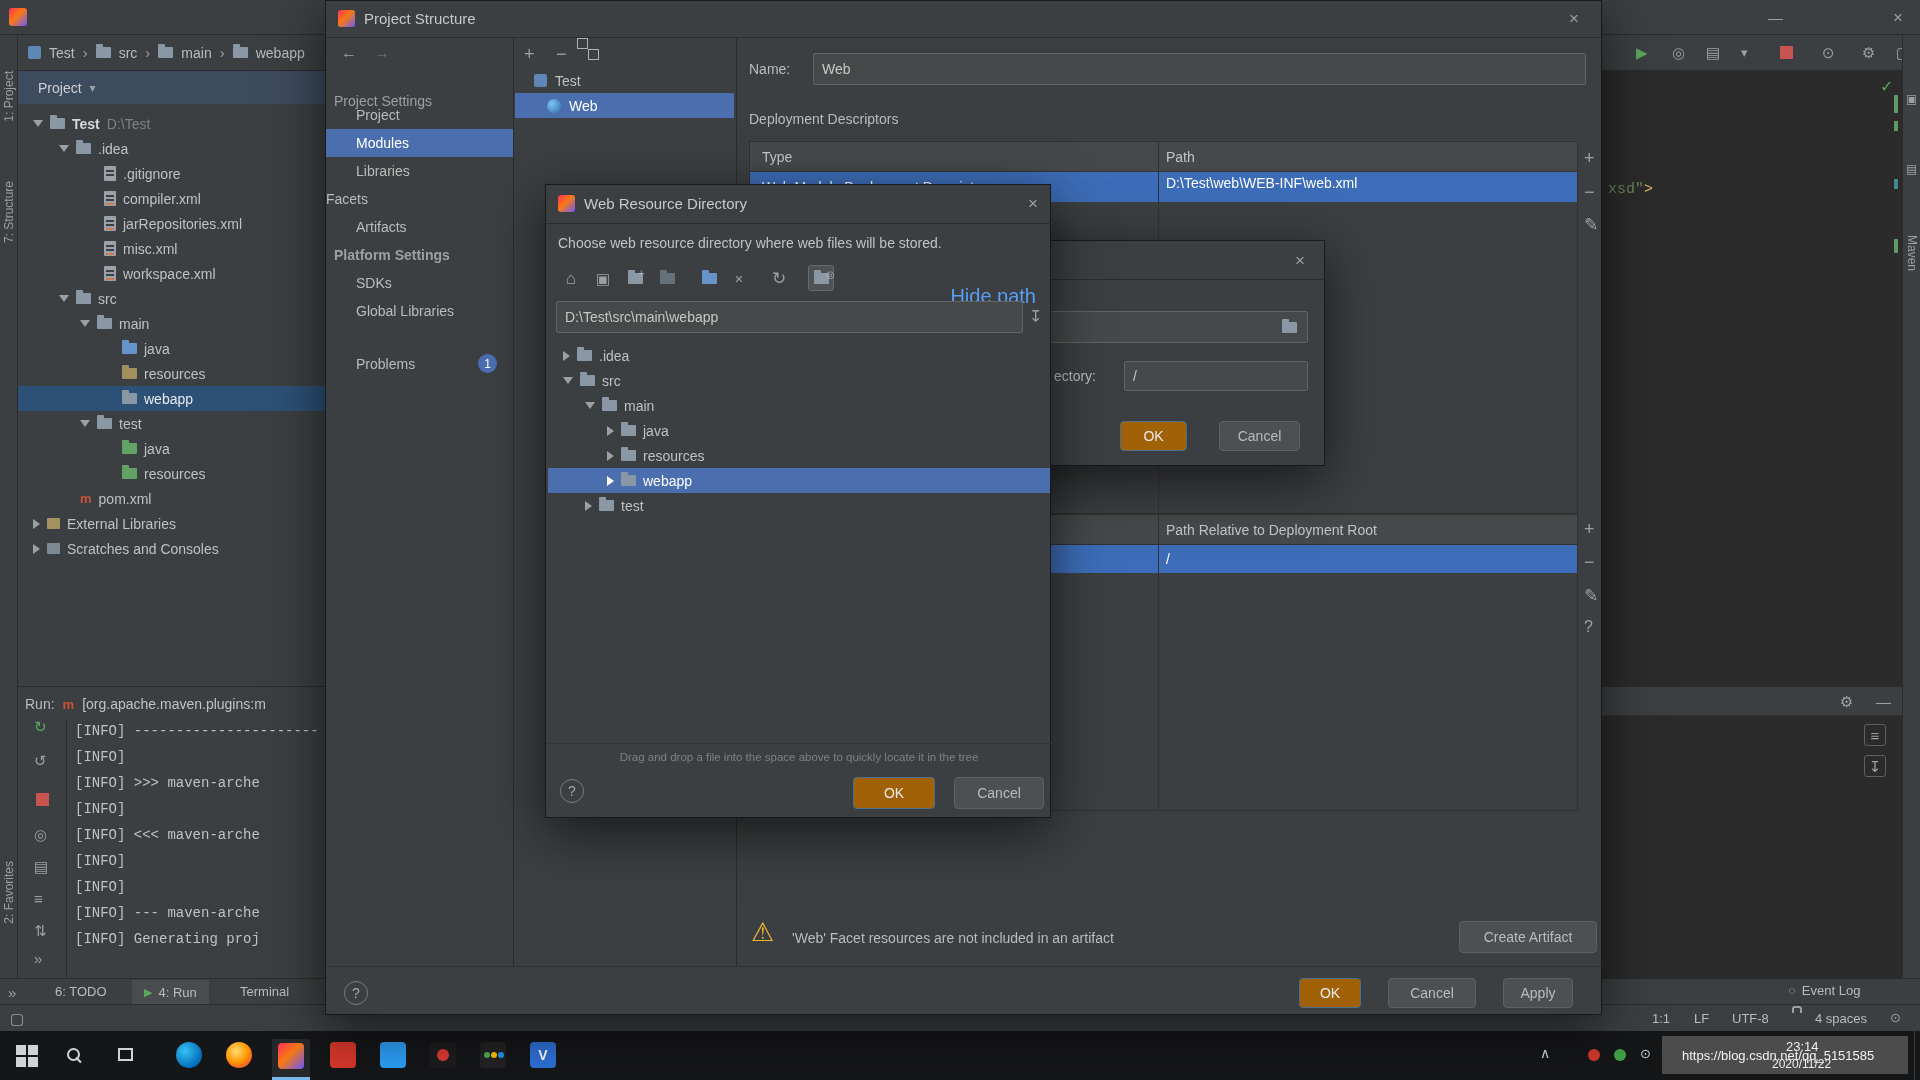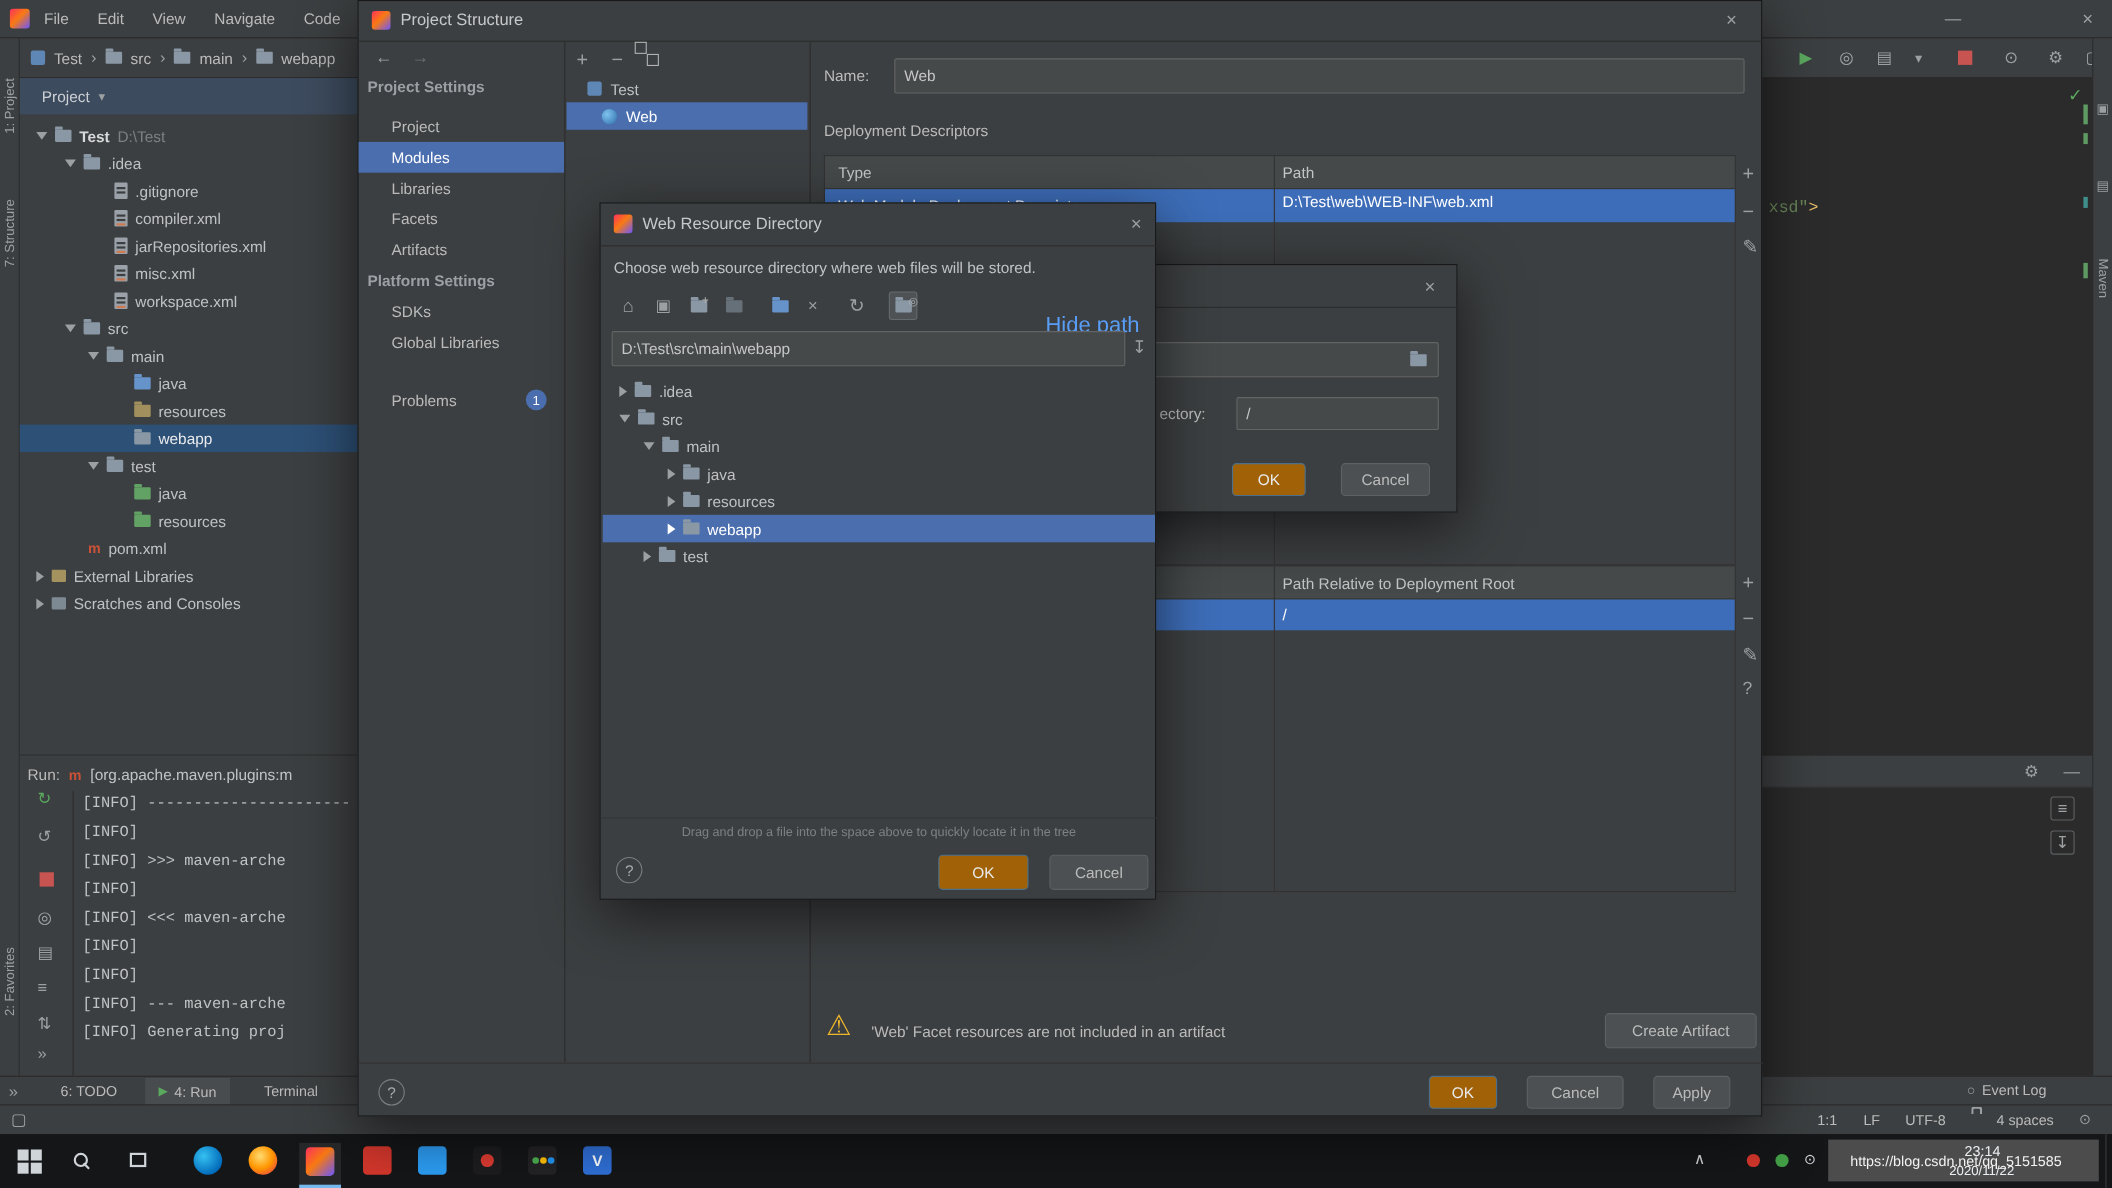--- a/index.html
+++ b/index.html
@@ -76,13 +76,6 @@
 
   <div class="r bar" style="left:0;top:0;width:1920px;height:34px">
     <span class="r idea-logo" style="left:9px;top:8px"></span>
-    <div class="r fx" style="left:40px;top:0;height:34px;gap:26px">
-      <span class="mi">File</span>
-      <span class="mi">Edit</span>
-      <span class="mi">View</span>
-      <span class="mi">Navigate</span>
-      <span class="mi">Code</span>
-    </div>
     <span class="r ic" style="left:1768px;top:10px">—</span>
     <span class="r closex" style="left:1893px;top:8px">×</span>
   </div>

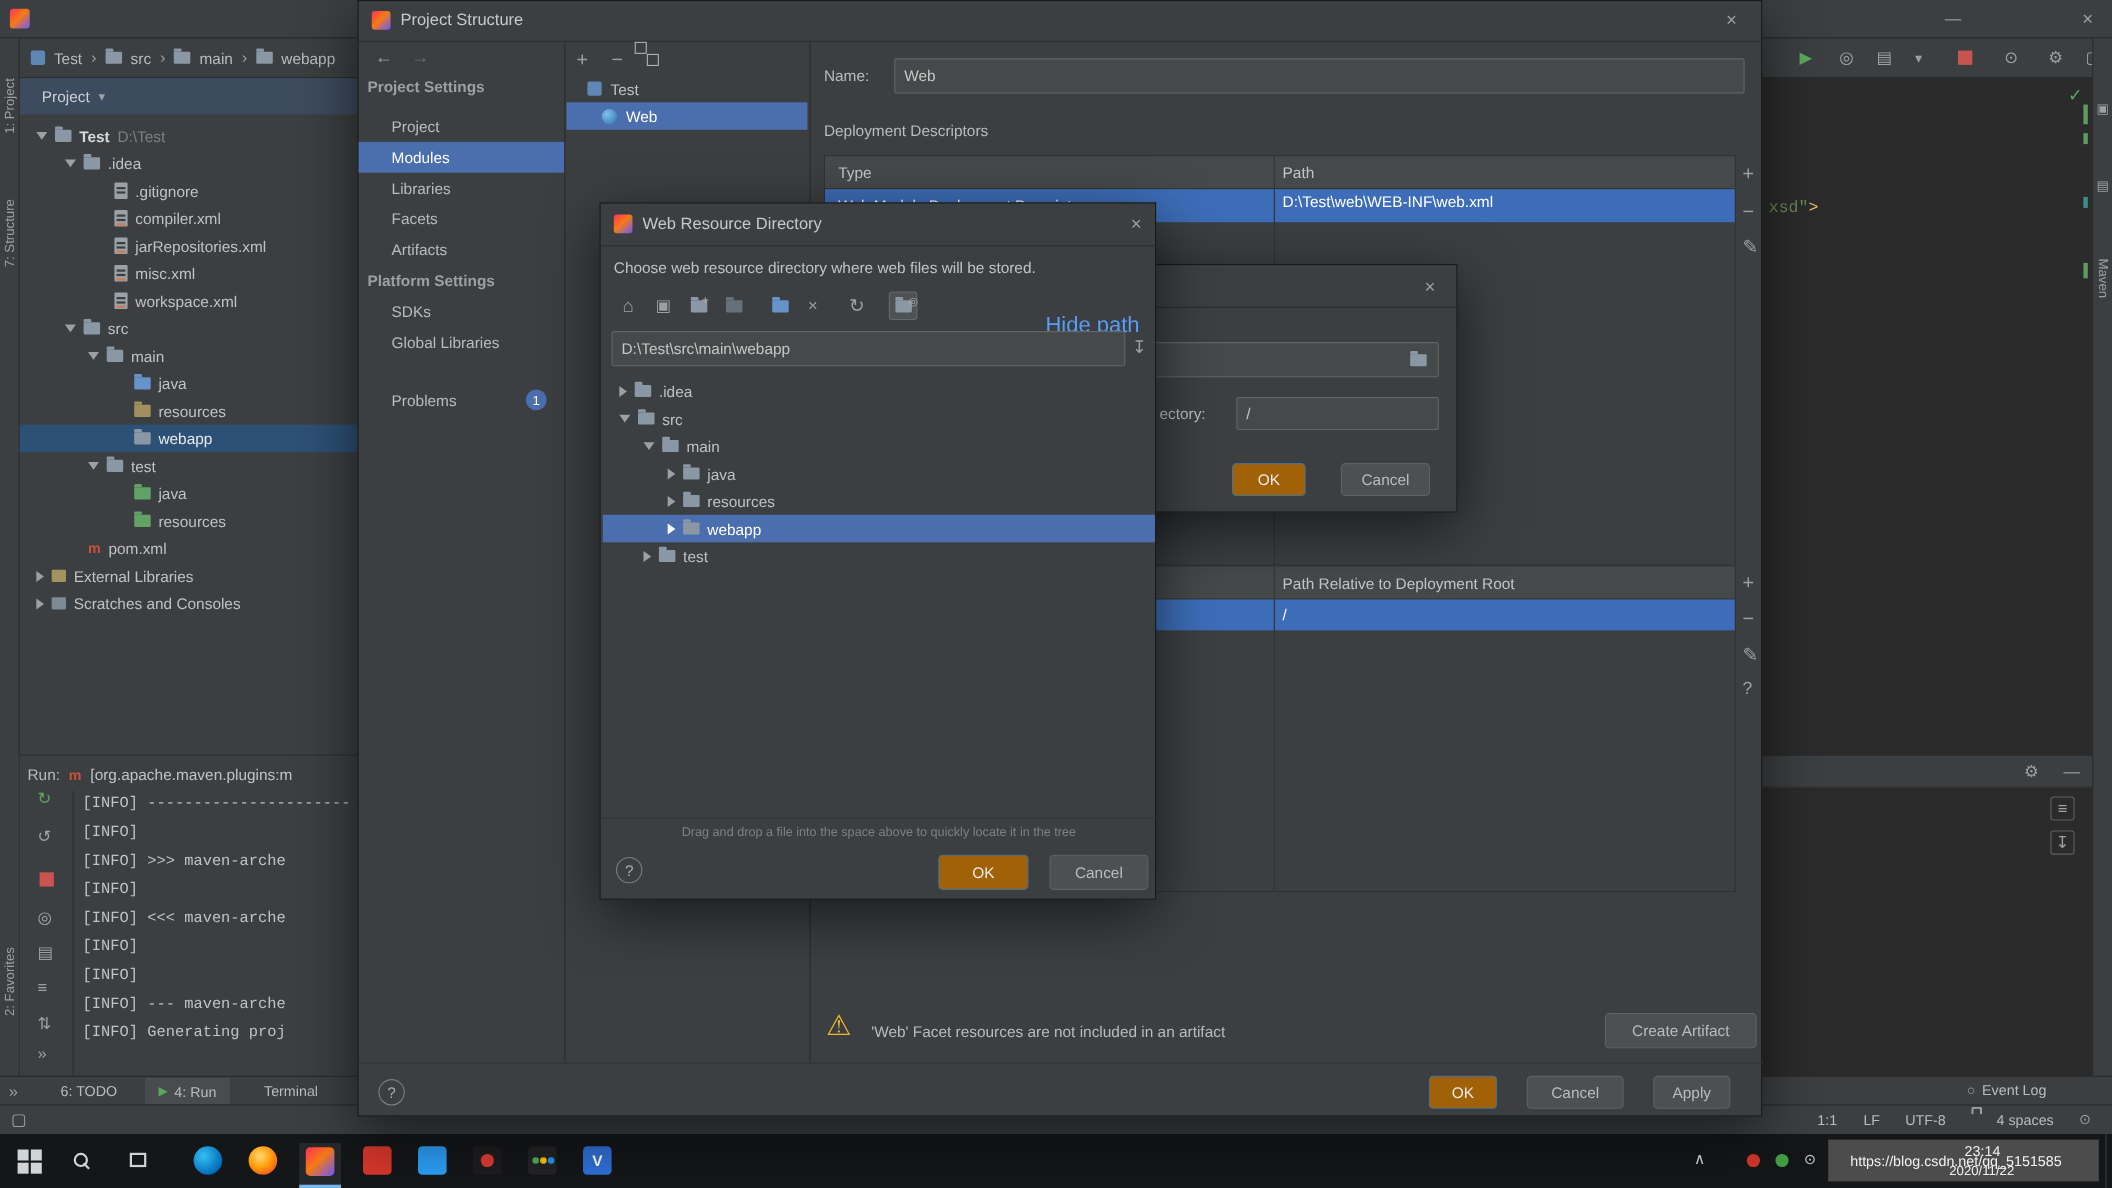--- a/index.html
+++ b/index.html
@@ -336,7 +336,7 @@
     
     <span class="r ic" style="left:15px;top:44px;font-size:16px">←</span>
     <span class="r ic" style="left:48px;top:44px;font-size:16px;color:#6b6e70">→</span>
-    <span class="r" style="left:8px;top:70px;color:#9ba0a4;font-weight:bold">Project Settings</span>
+    <span class="r" style="left:8px;top:92px;color:#9ba0a4;font-weight:normal">Project Settings</span>
     <div class="r fx" style="left:0;top:100px;width:187px;height:28px;padding-left:30px">
         <span>Project</span>
       </div>

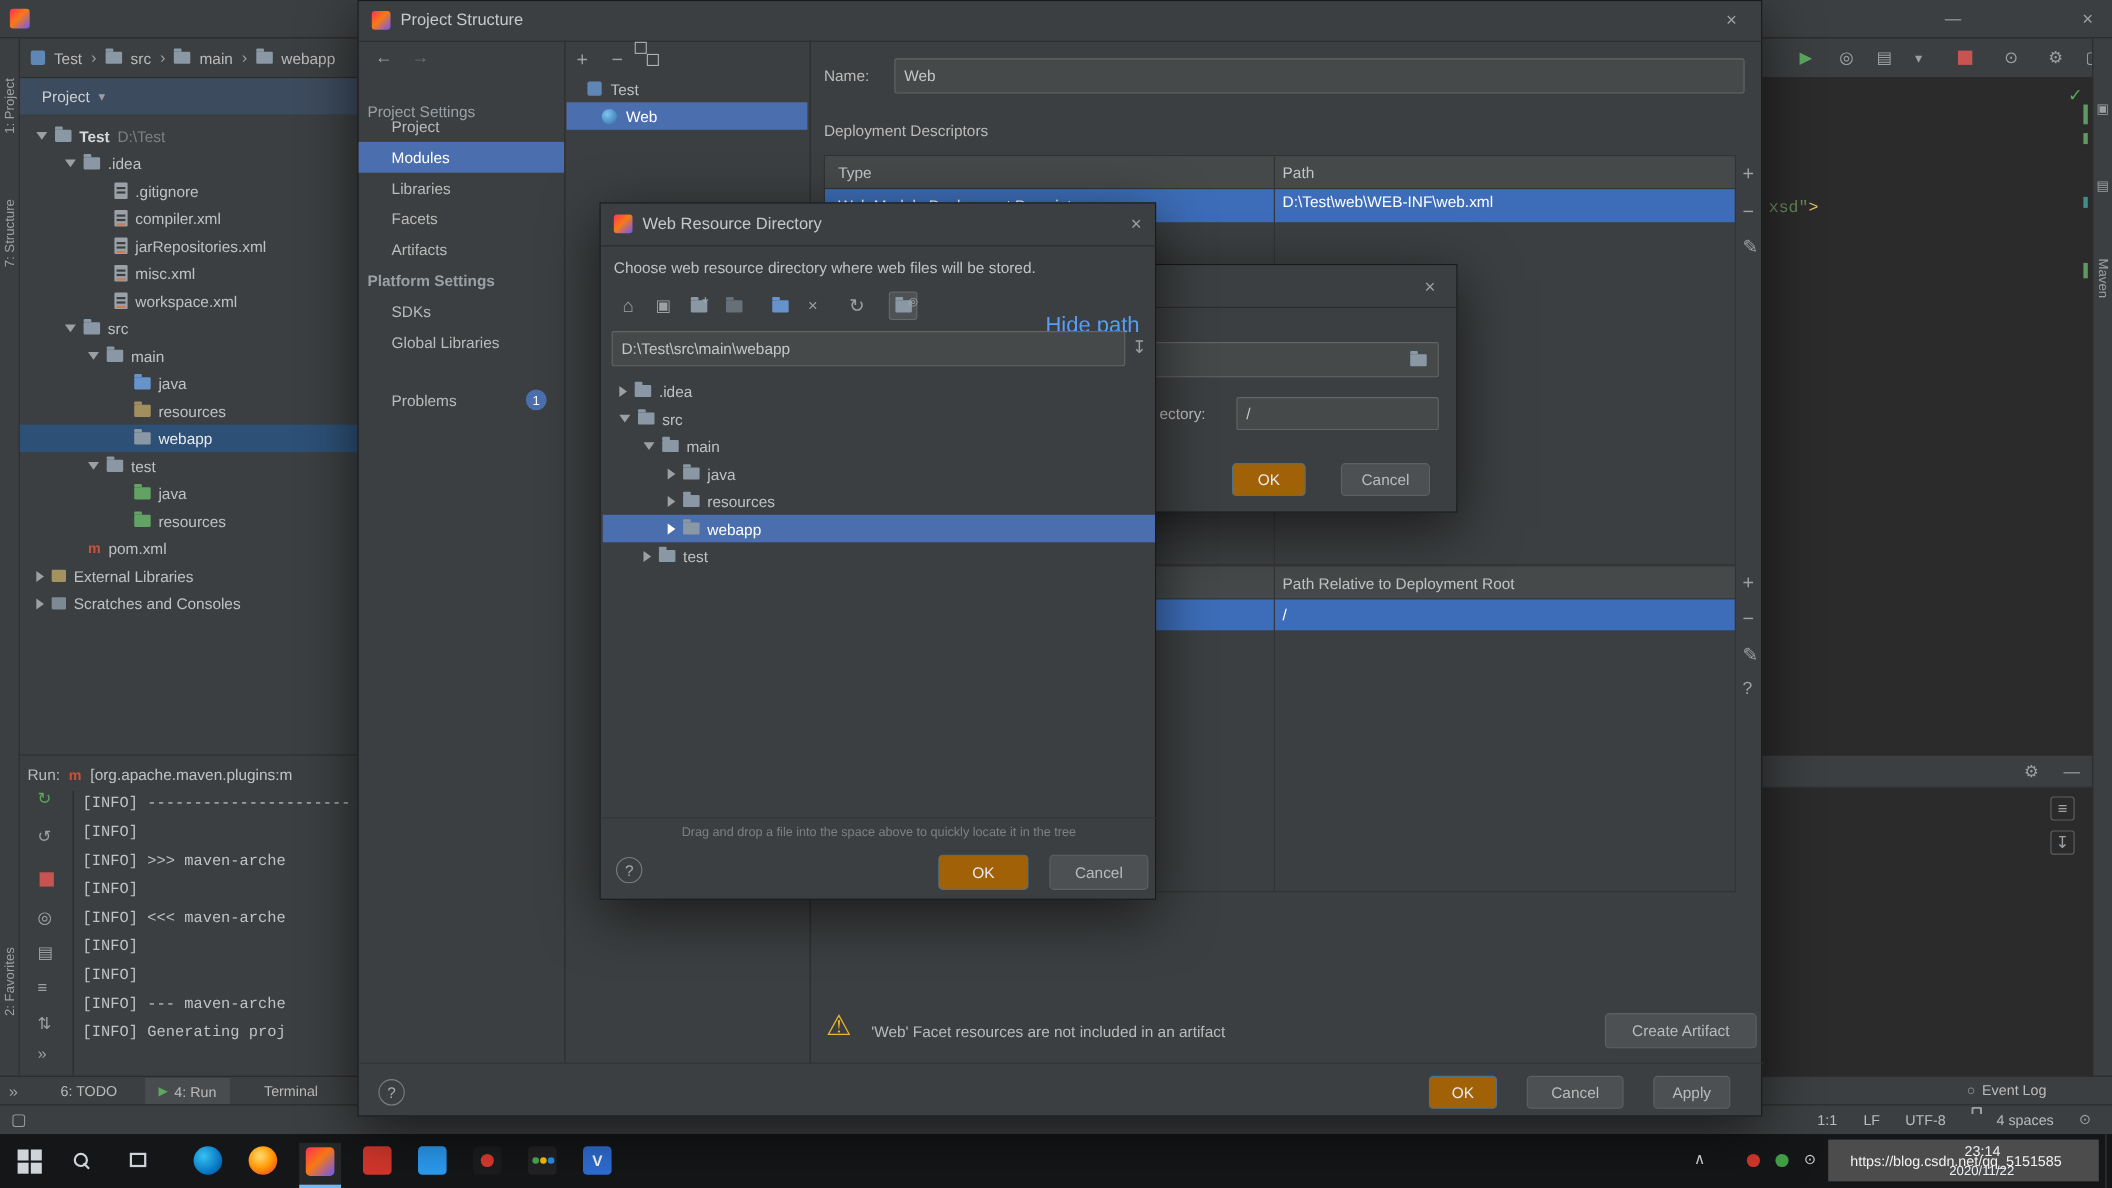--- a/index.html
+++ b/index.html
@@ -346,7 +346,7 @@
     <div class="r fx" style="left:0;top:156px;width:187px;height:28px;padding-left:30px">
         <span>Libraries</span>
       </div>
-    <div class="r fx" style="left:0;top:184px;width:187px;height:28px;padding-left:30px">
+    <div class="r fx" style="left:0;top:184px;width:187px;height:28px;">
         <span>Facets</span>
       </div>
     <div class="r fx" style="left:0;top:212px;width:187px;height:28px;padding-left:30px">

